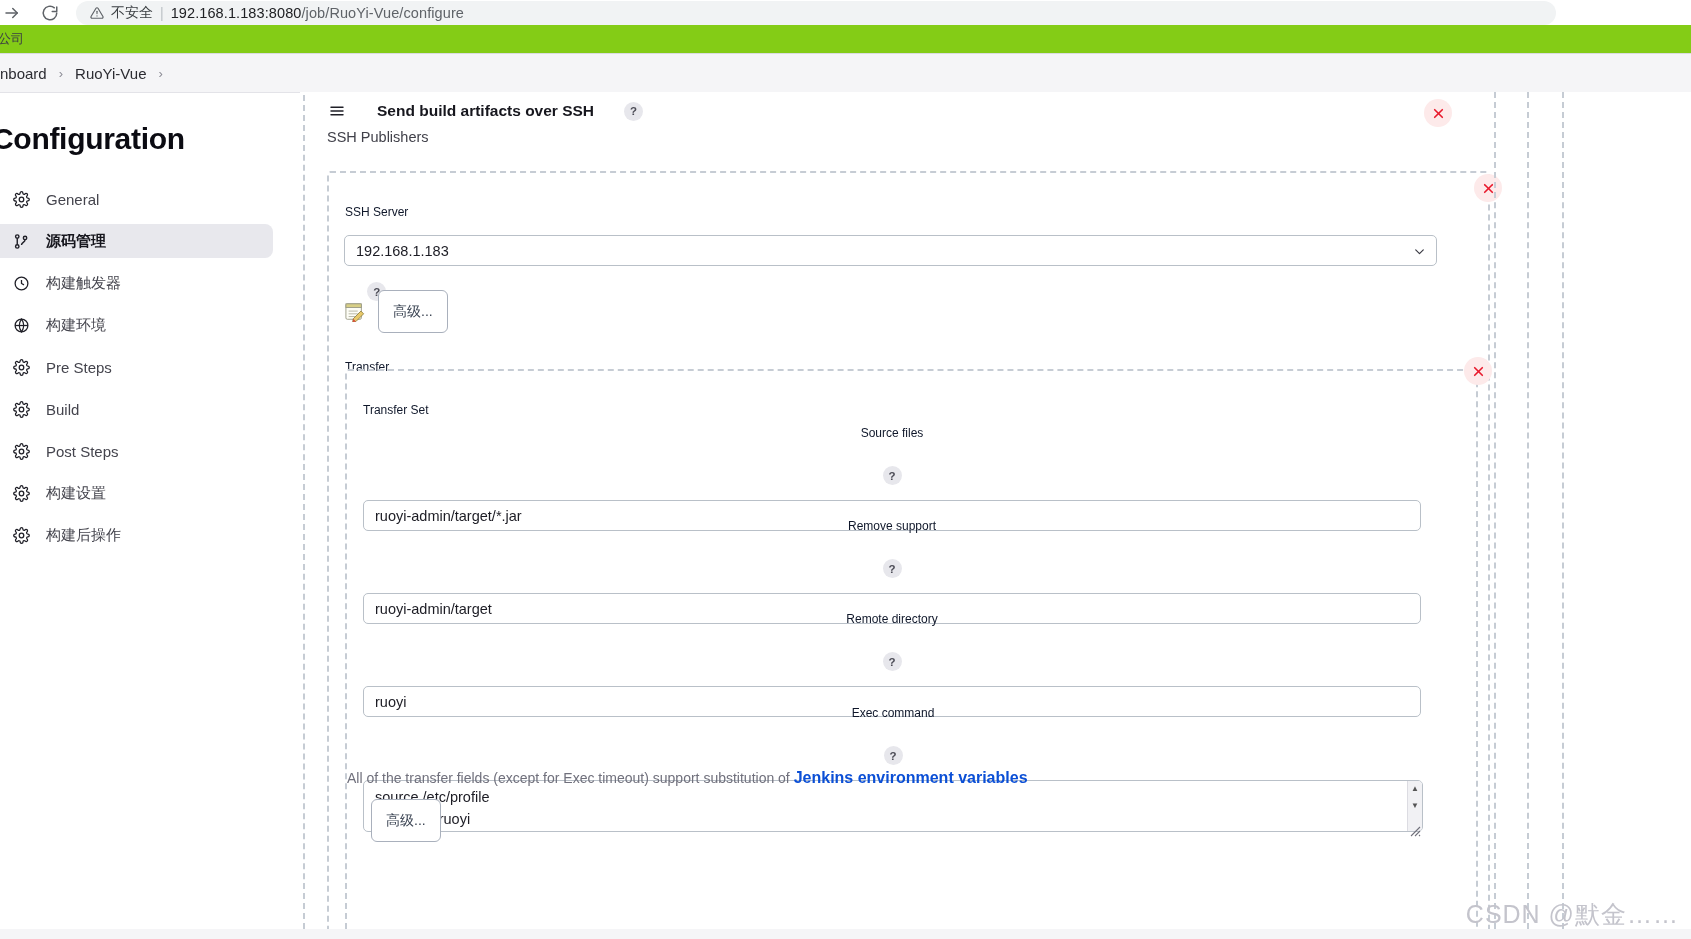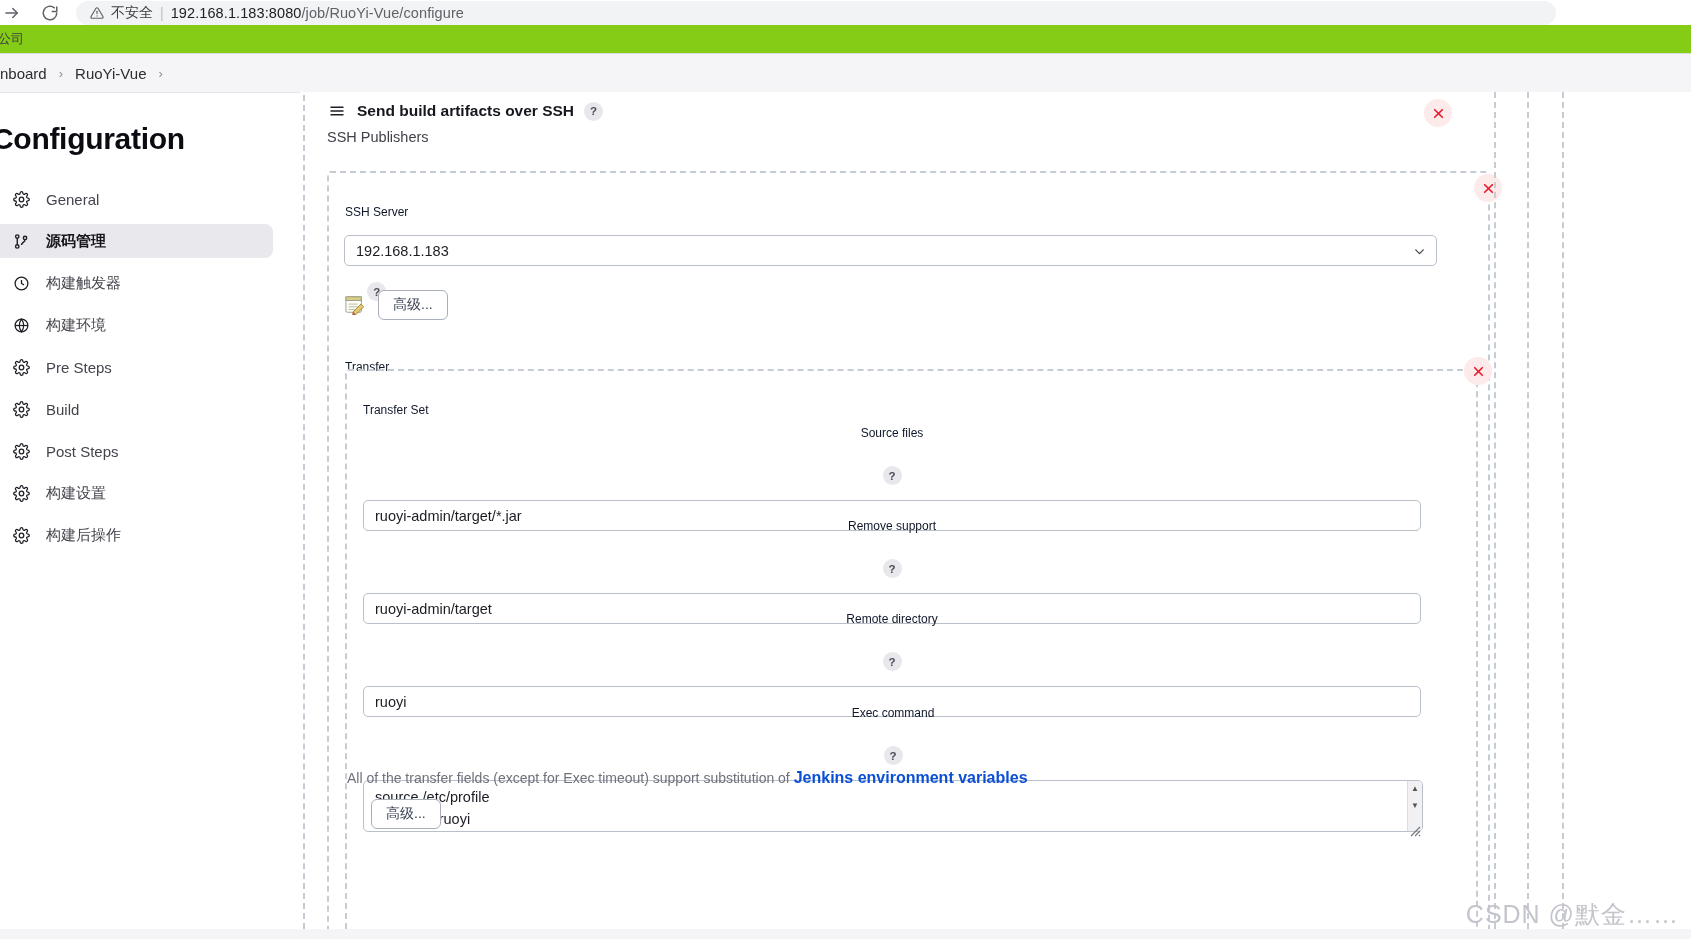--- a/index.html
+++ b/index.html
@@ -96,7 +96,7 @@
   }
   .section-head {
     position:absolute; left: 22px; top: 6px;
-    display:flex; align-items:center; gap: 10px;
+    display:flex; align-items:center; gap: 30px;
   }
   .drag-handle { width:20px; height:20px; color:#1f1f27; cursor:grab; display:flex; align-items:center; justify-content:center;}
   .section-title { font-size: 15.5px; font-weight: 700; color:#16161d; white-space:nowrap; }

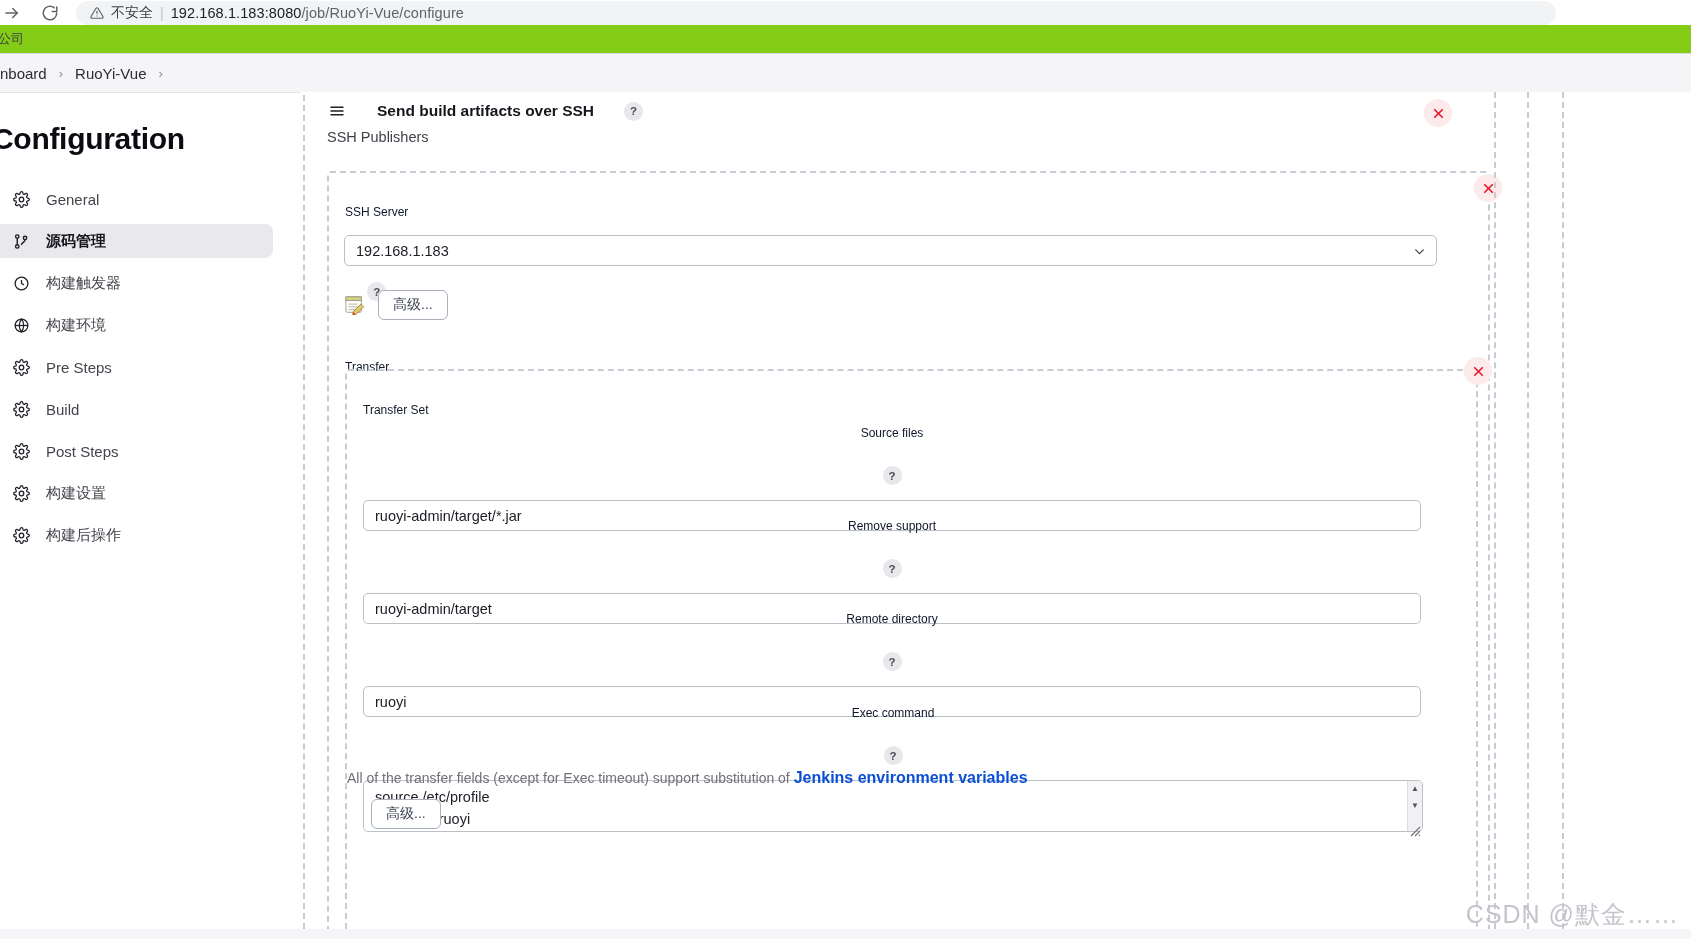--- a/index.html
+++ b/index.html
@@ -160,7 +160,7 @@
 
   .btn-adv {
     display:inline-flex; align-items:center; justify-content:center;
-    height: 30px; min-width: 68px; padding: 0 14px;
+    height: 43px; min-width: 68px; padding: 0 14px;
     border: 1px solid #a9b0bc; border-radius: 6px;
     background: #fff; color:#3b4453; font-size: 14px;
     cursor:pointer;

